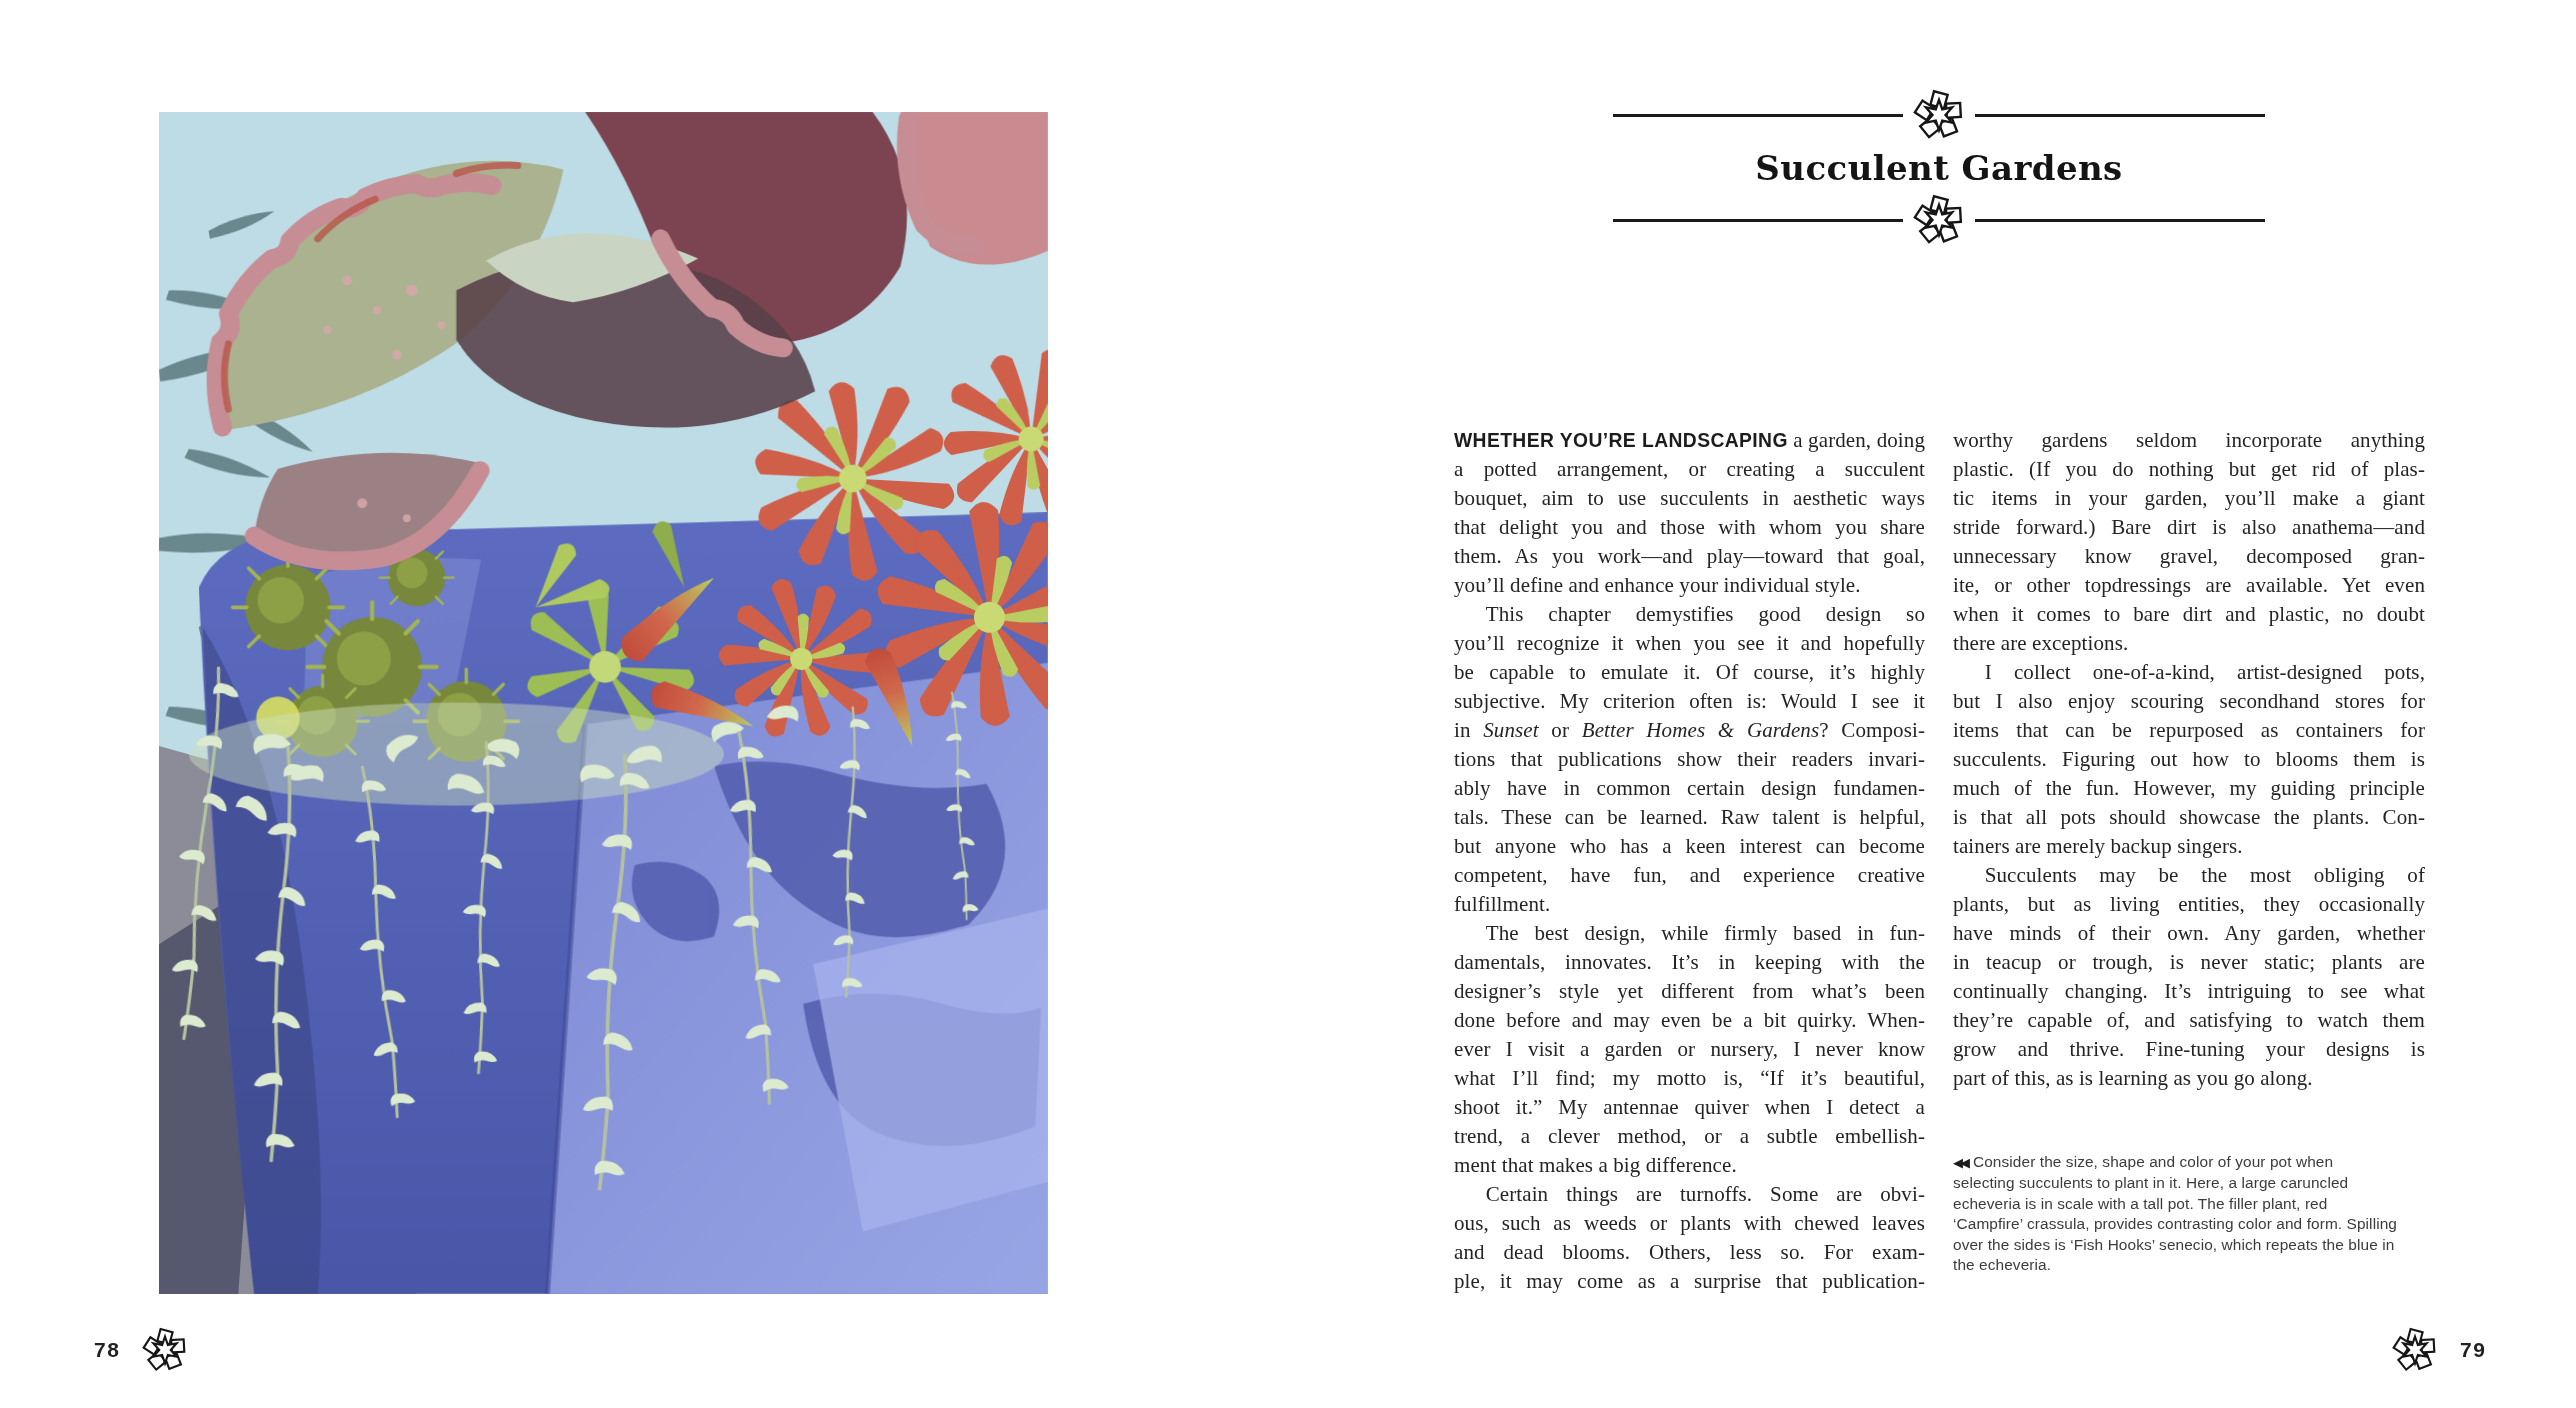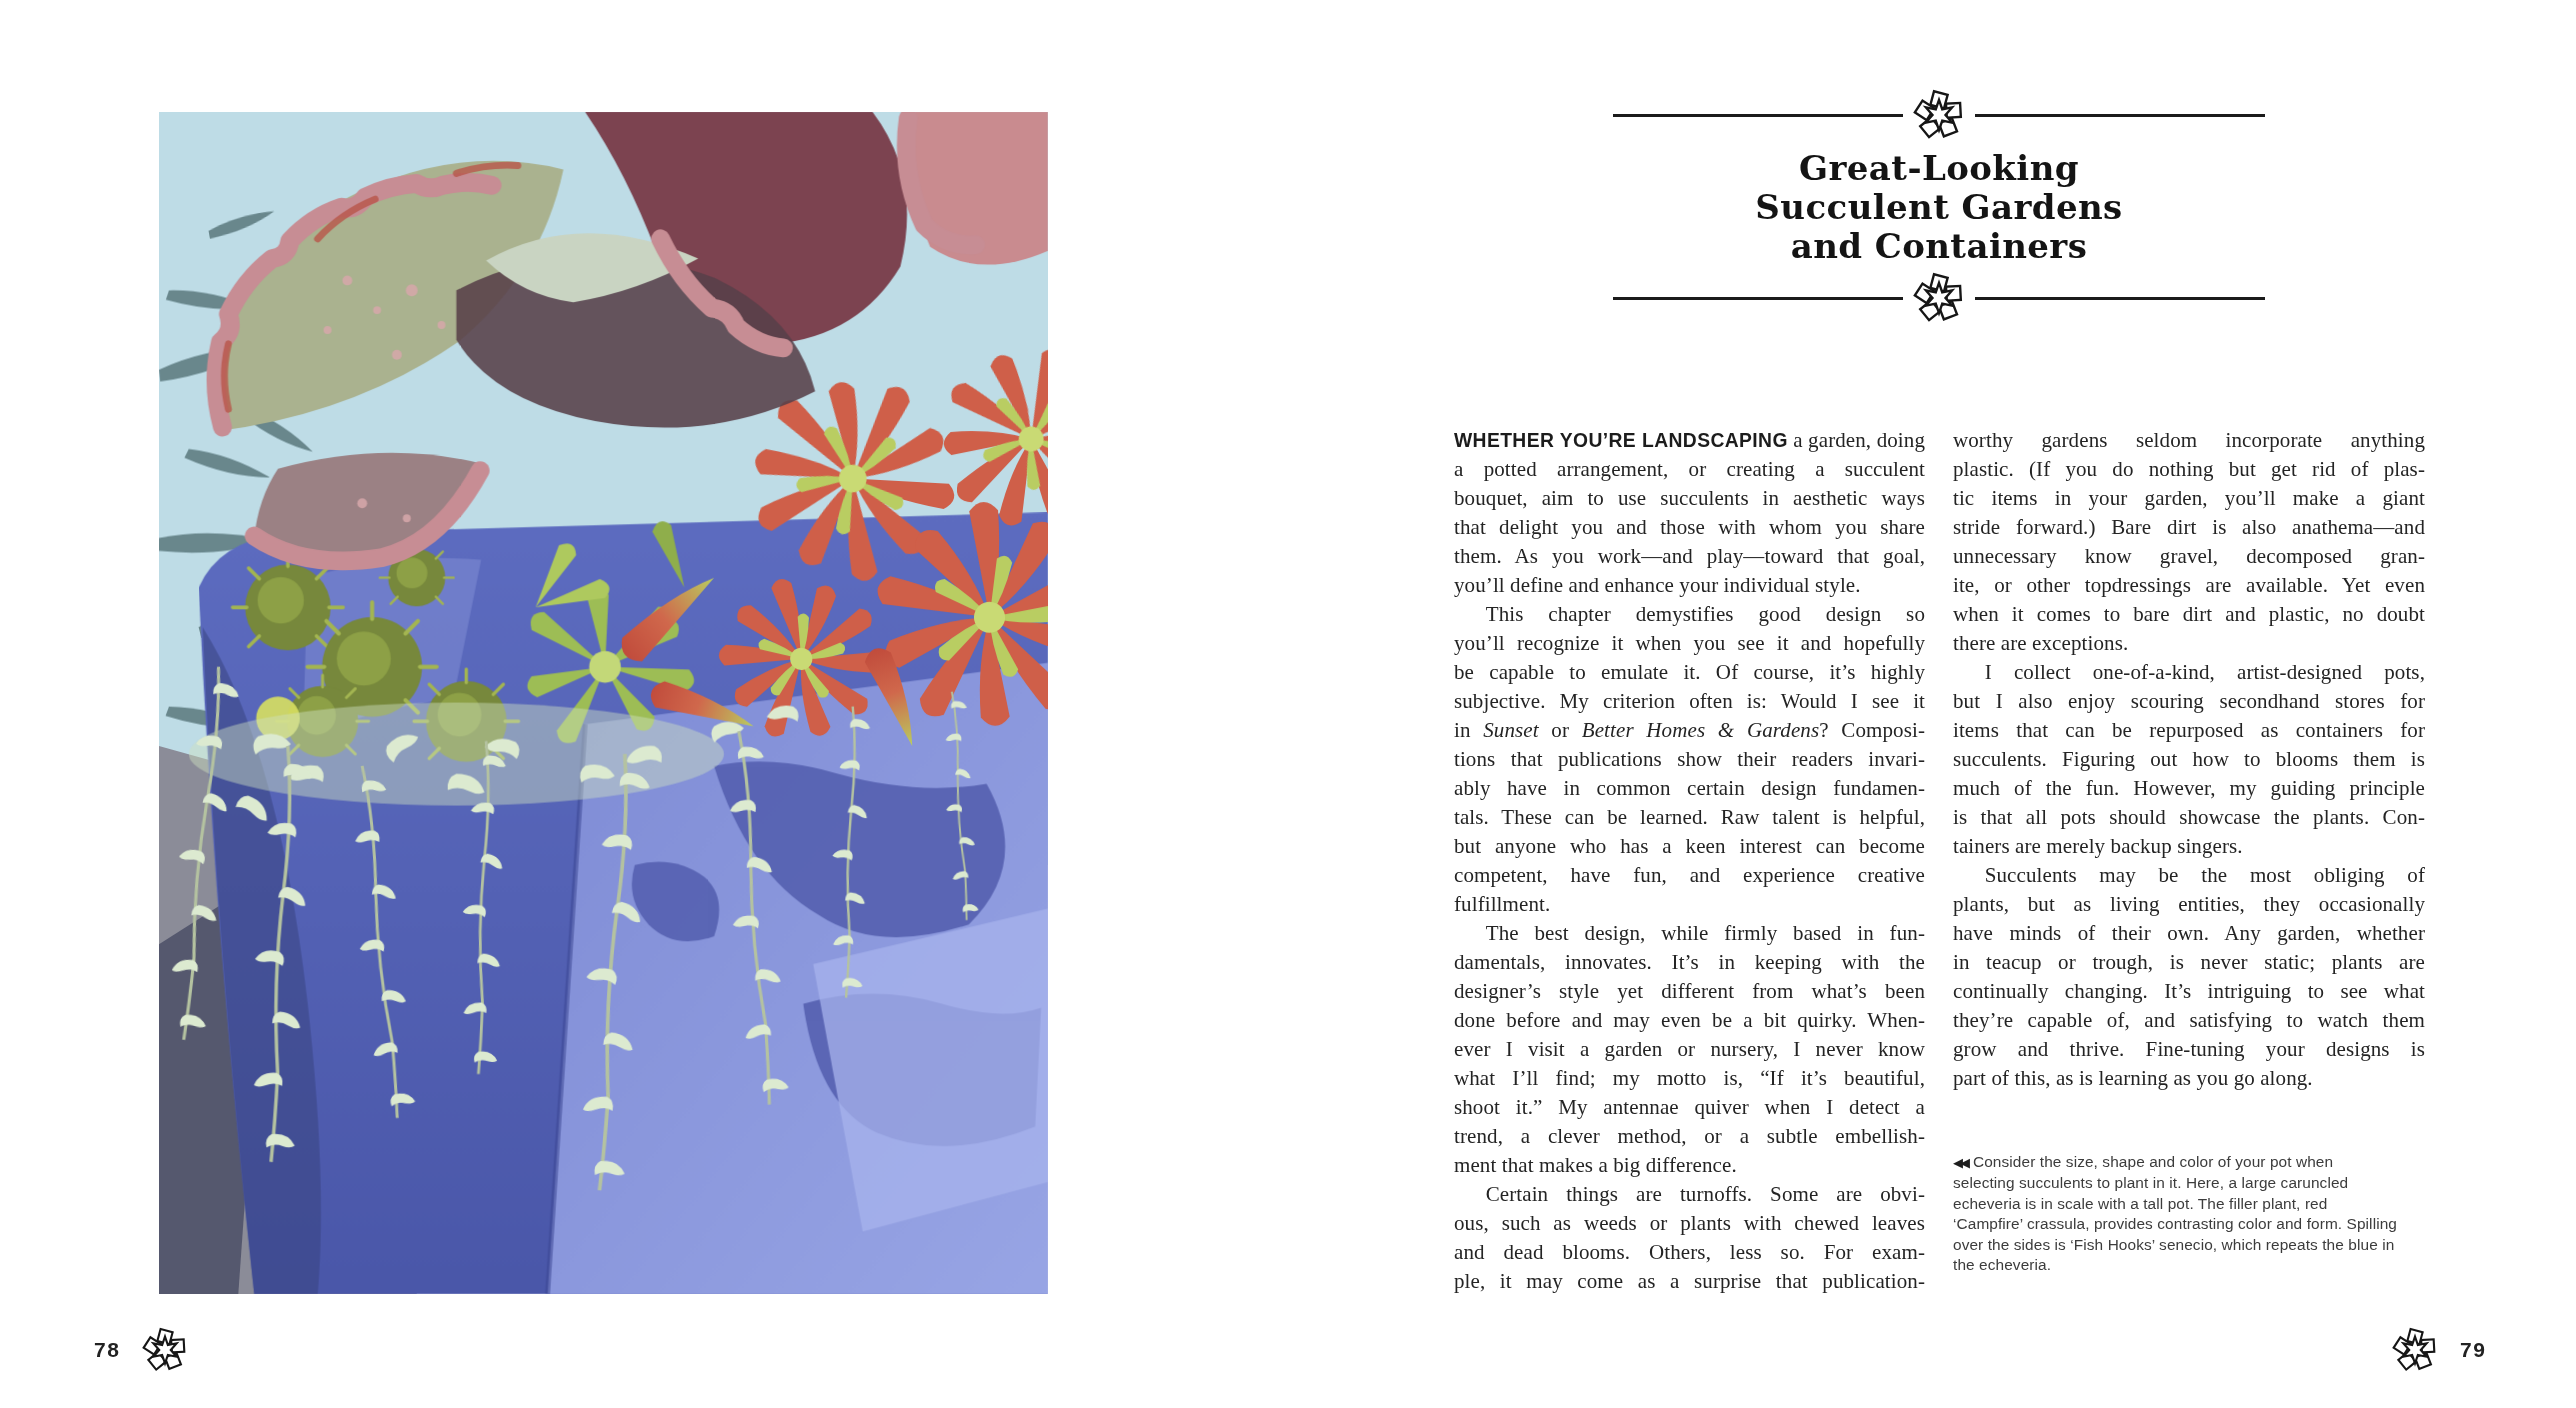--- a/index.html
+++ b/index.html
@@ -290,7 +290,6 @@
       <div class="rule"></div>
     </div>
     <div class="chapter-title">
-        <div class="tline">Great-Looking</div>
         <div class="tline">Succulent Gardens</div>
         <div class="tline">and Containers</div>
       </div>

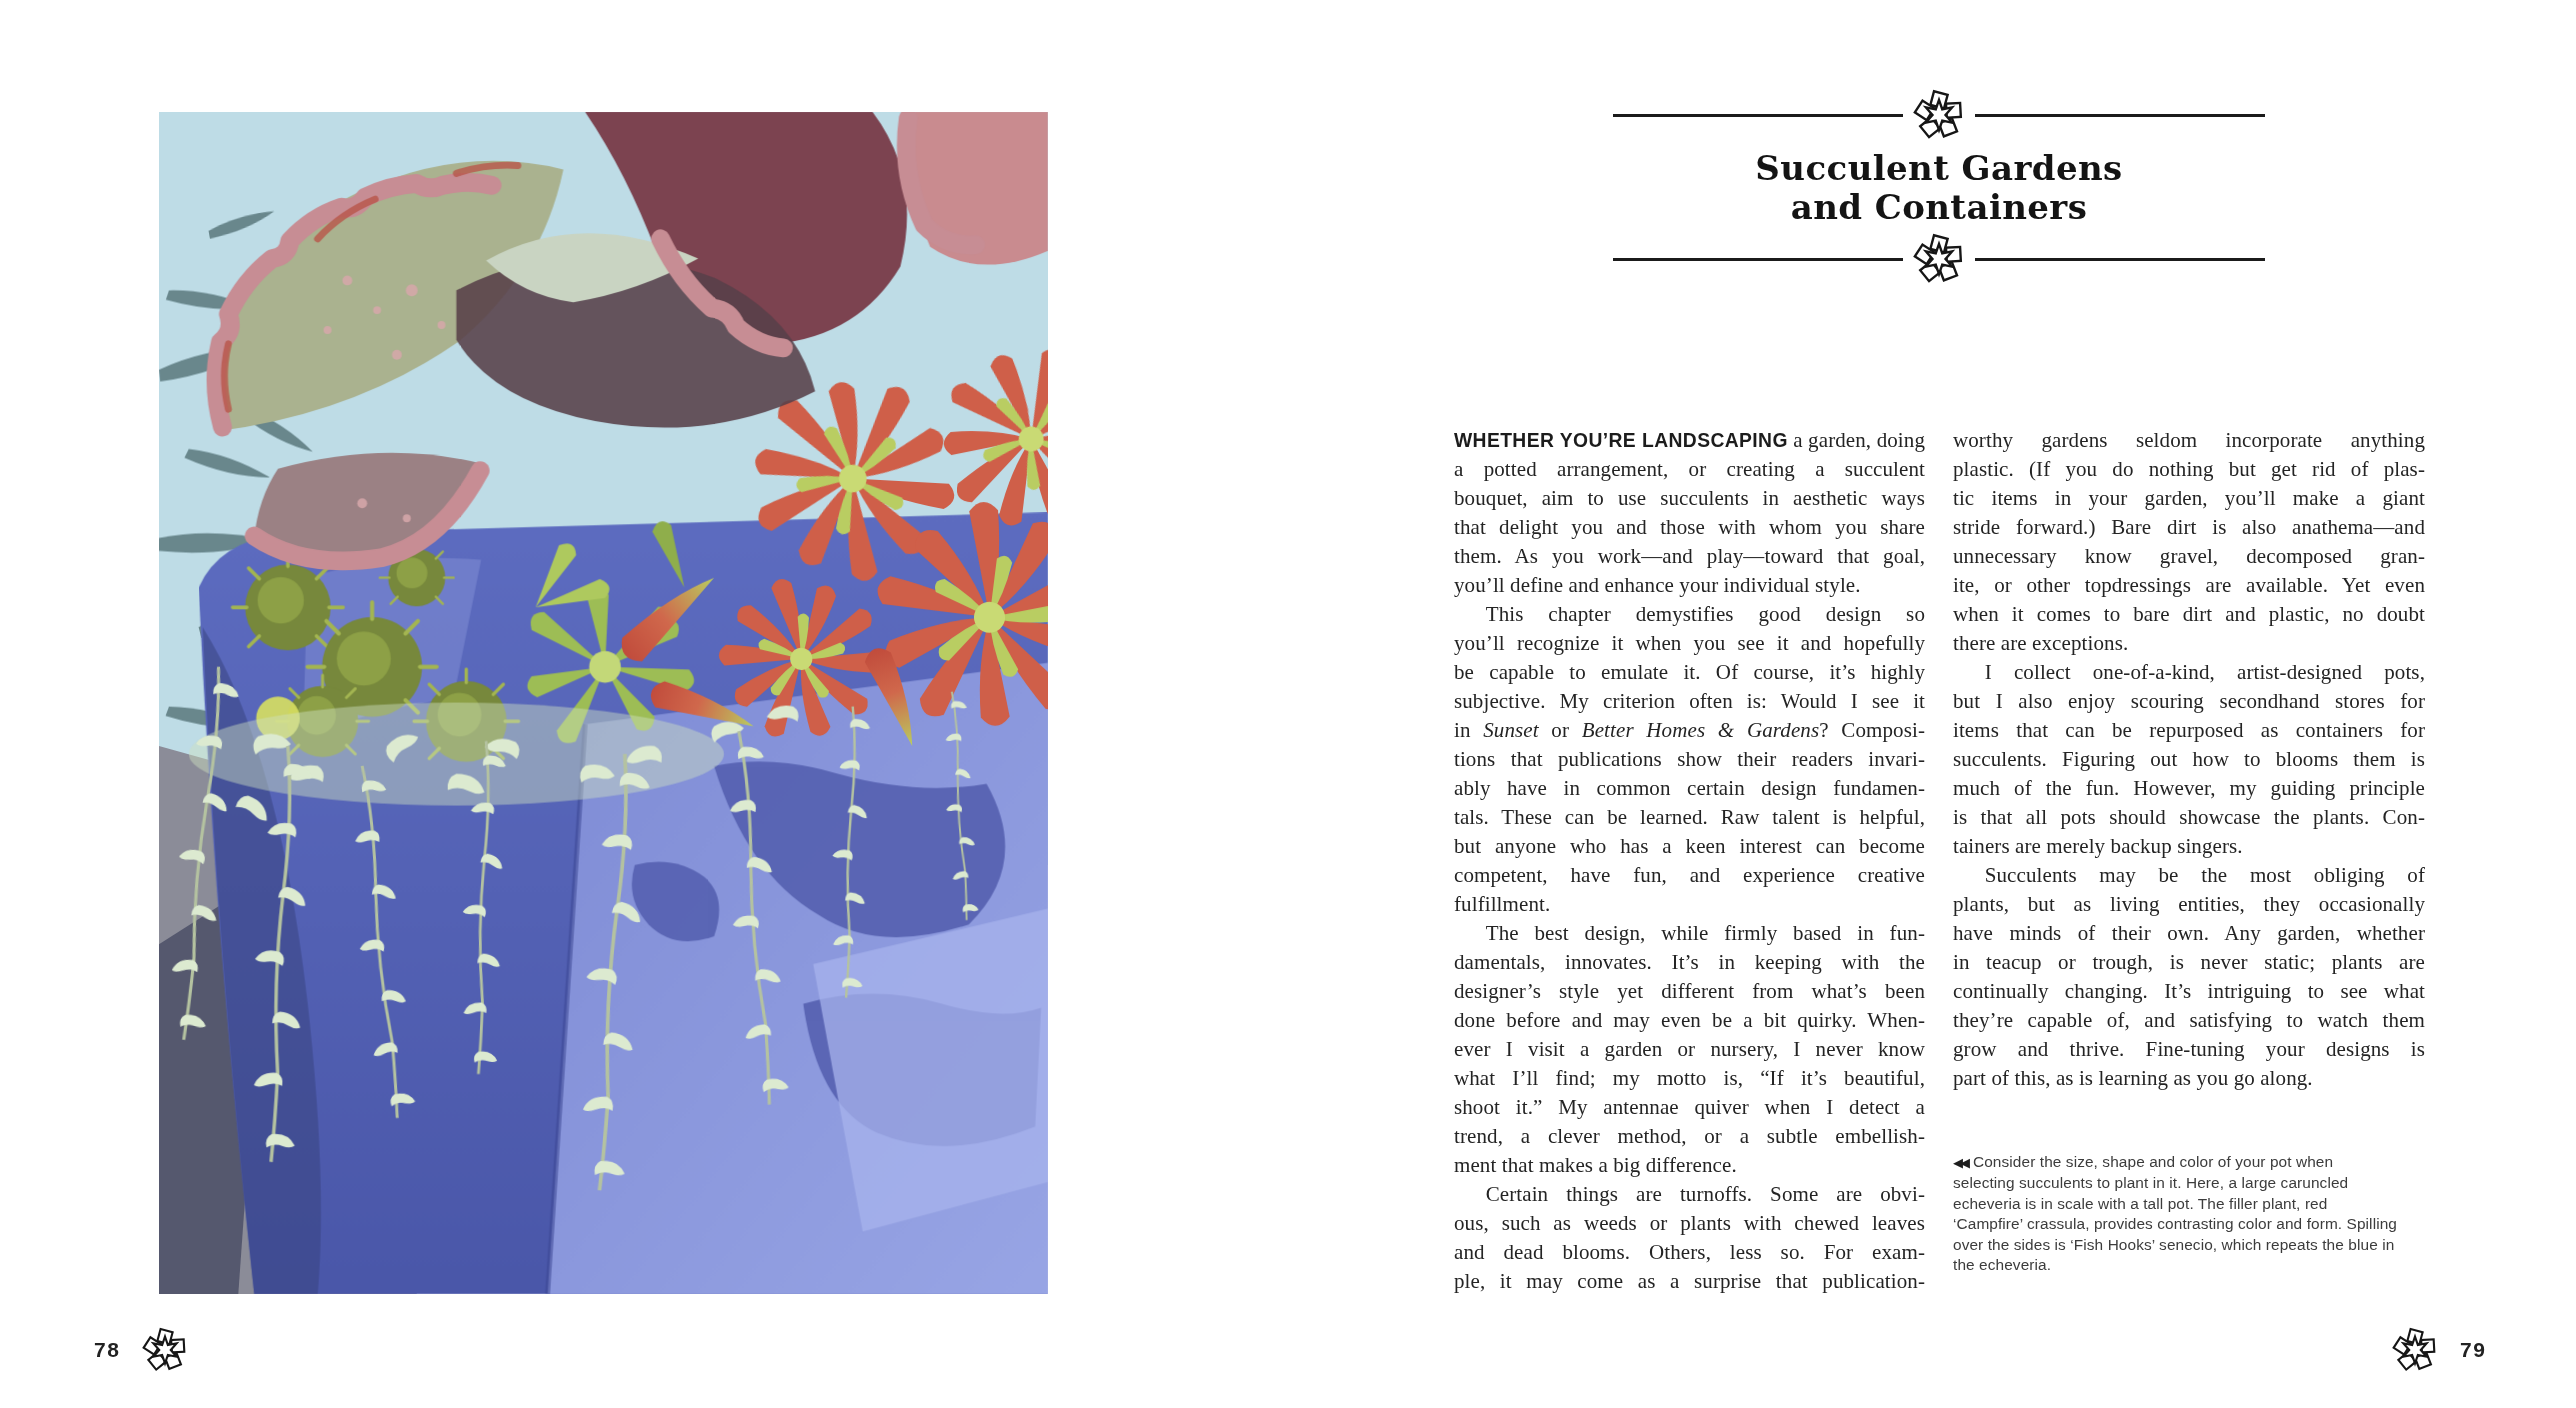--- a/index.html
+++ b/index.html
@@ -291,7 +291,6 @@
     </div>
     <div class="chapter-title">
         <div class="tline">Succulent Gardens</div>
-        <div class="tline">and Containers</div>
       </div>
     <div class="rule-row">
       <div class="rule"></div>

